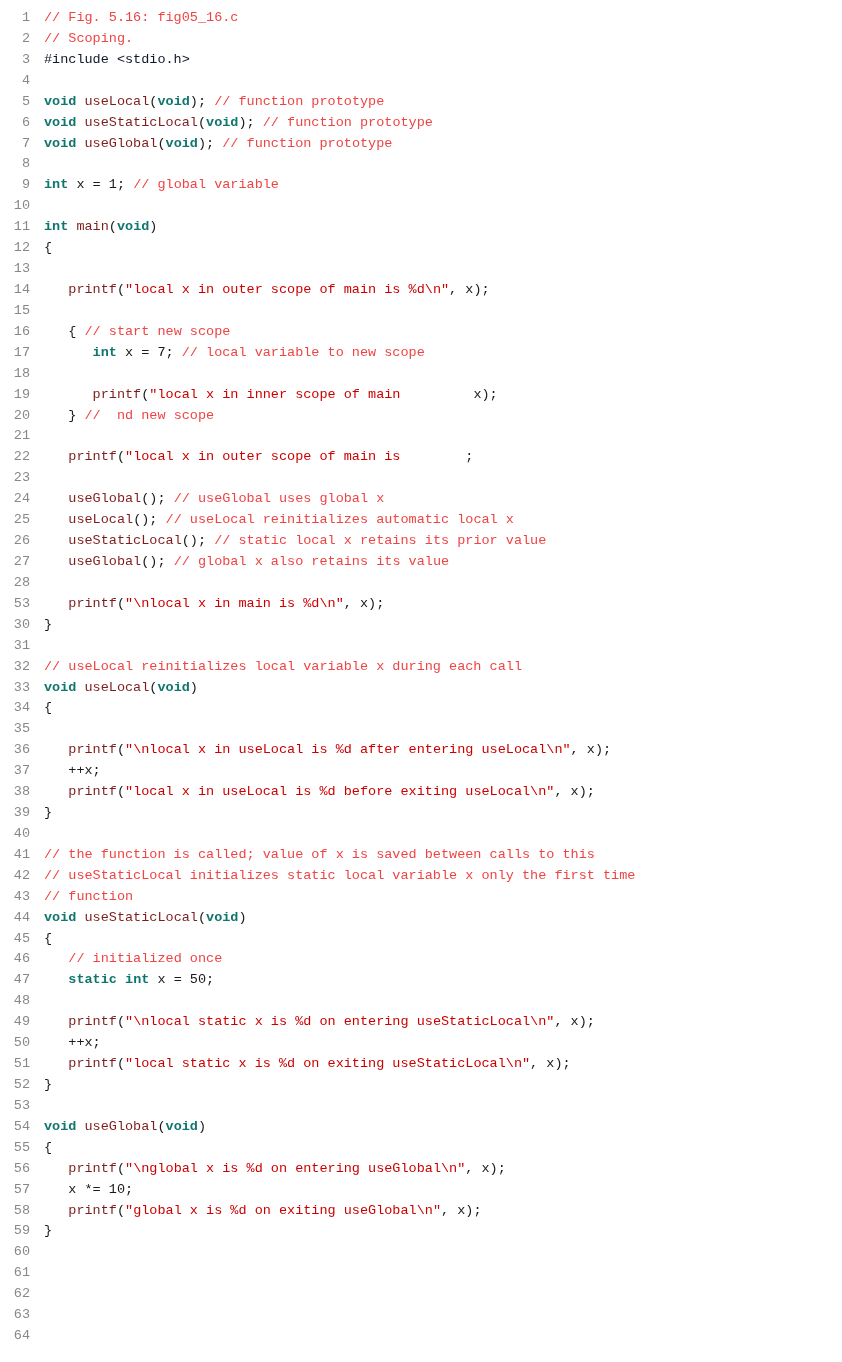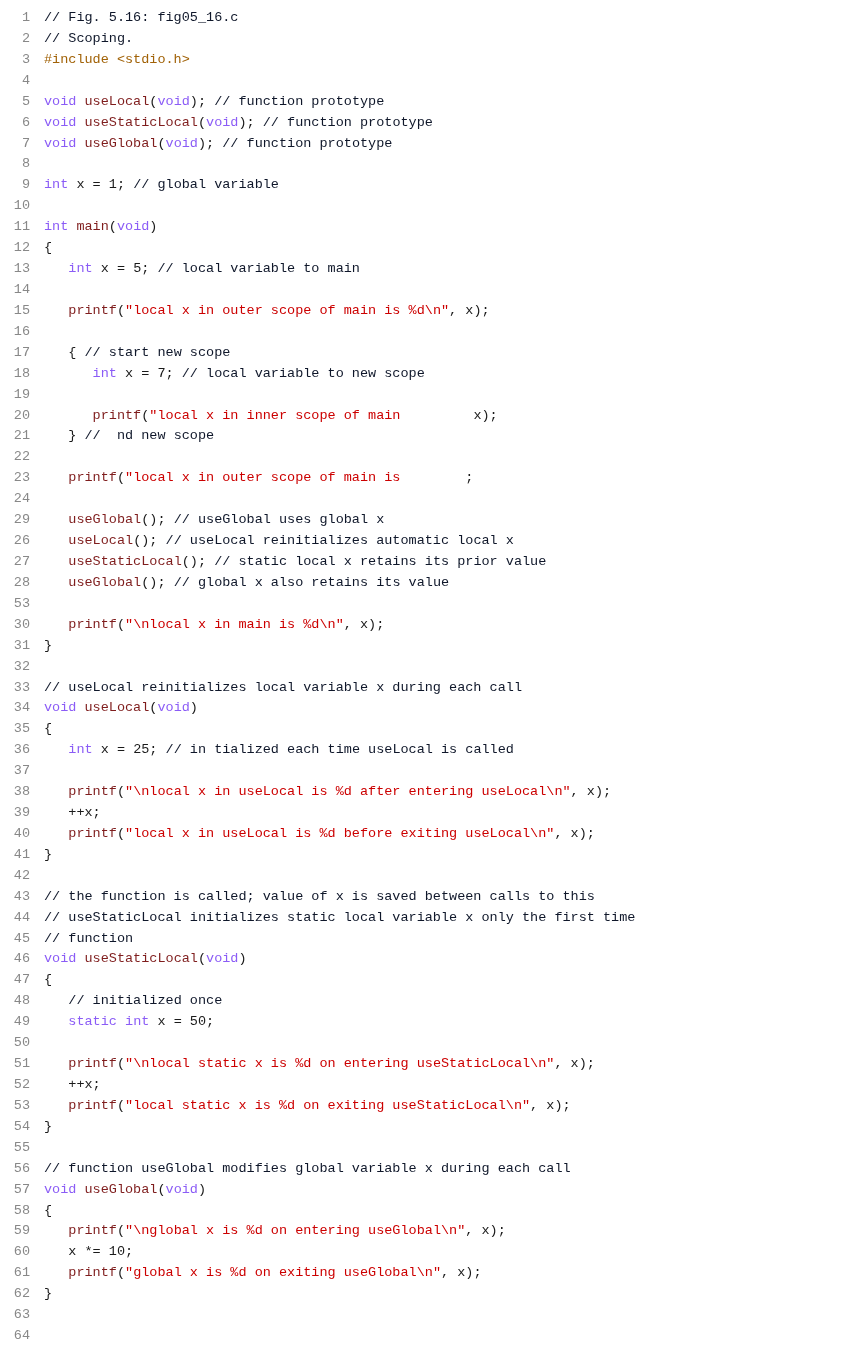--- a/index.html
+++ b/index.html
@@ -40,7 +40,7 @@
     }
     .kw { color: #8b5cf6; font-weight: normal; } 
     .fn { color: #7f1d1d; } 
-    .cm { color: #0f172a; } 
+    .cm { color: #ef4444; } 
     .pp { color: #a16207; } 
     .str { color: #cc0000; }
   </style>

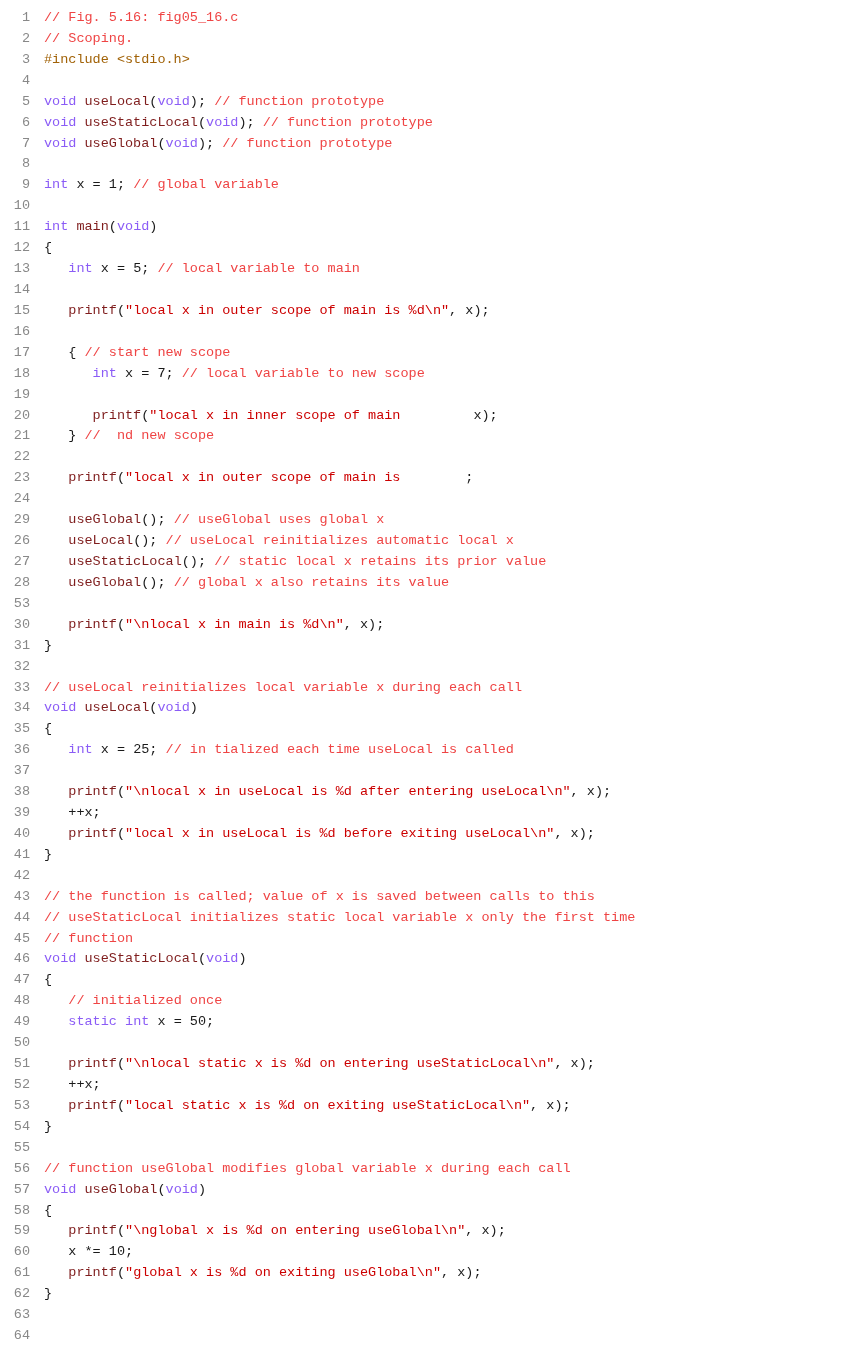--- a/index.html
+++ b/index.html
@@ -41,7 +41,7 @@
     .kw { color: #8b5cf6; font-weight: normal; } 
     .fn { color: #7f1d1d; } 
     .cm { color: #ef4444; } 
-    .pp { color: #a16207; } 
+    .pp { color: #0f172a; } 
     .str { color: #cc0000; }
   </style>
 </head>

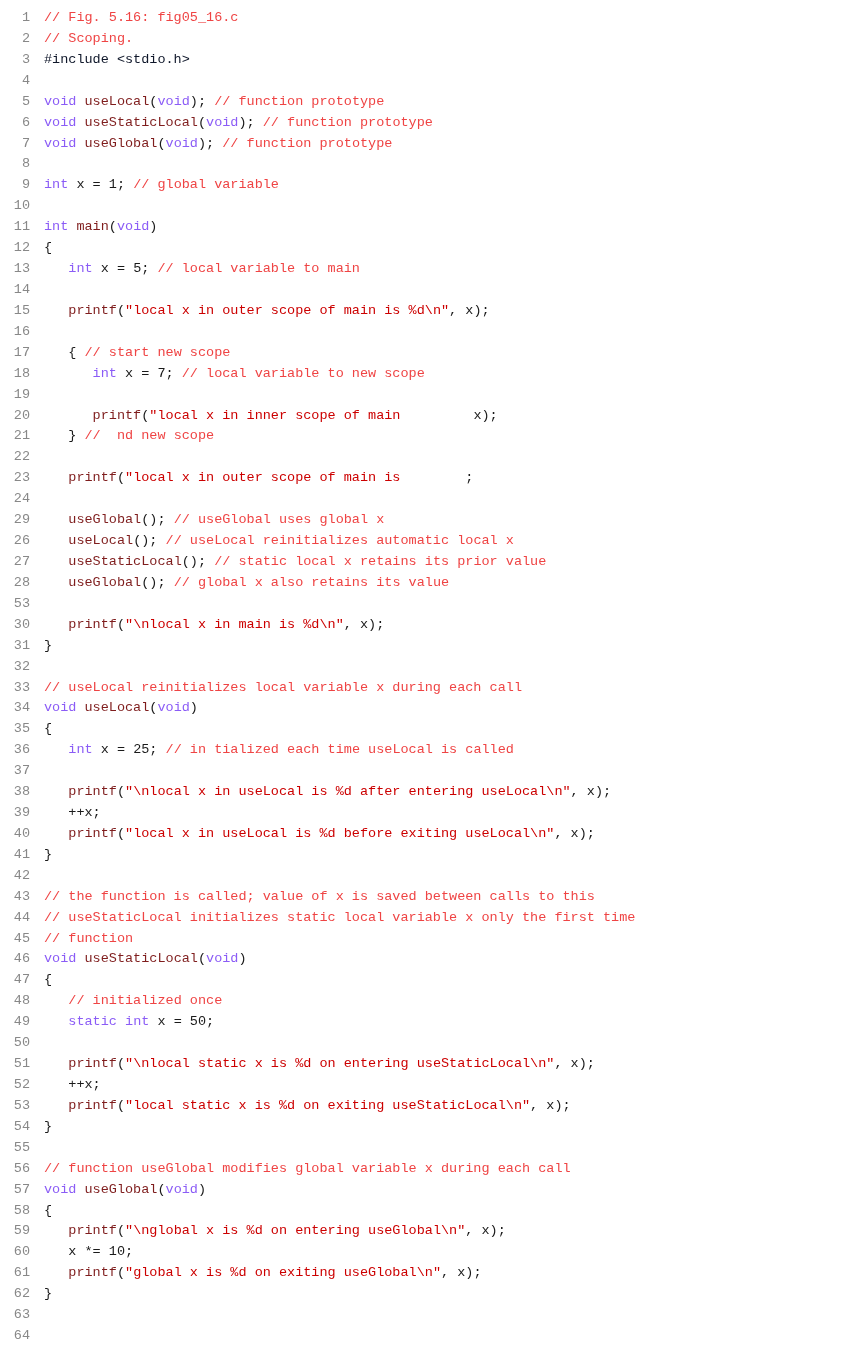--- a/index.html
+++ b/index.html
@@ -38,7 +38,7 @@
       height: 1.55em;
       line-height: 1.55;
     }
-    .kw { color: #8b5cf6; font-weight: normal; } 
+    .kw { color: #0f766e; font-weight: bold; } 
     .fn { color: #7f1d1d; } 
     .cm { color: #ef4444; } 
     .pp { color: #0f172a; } 

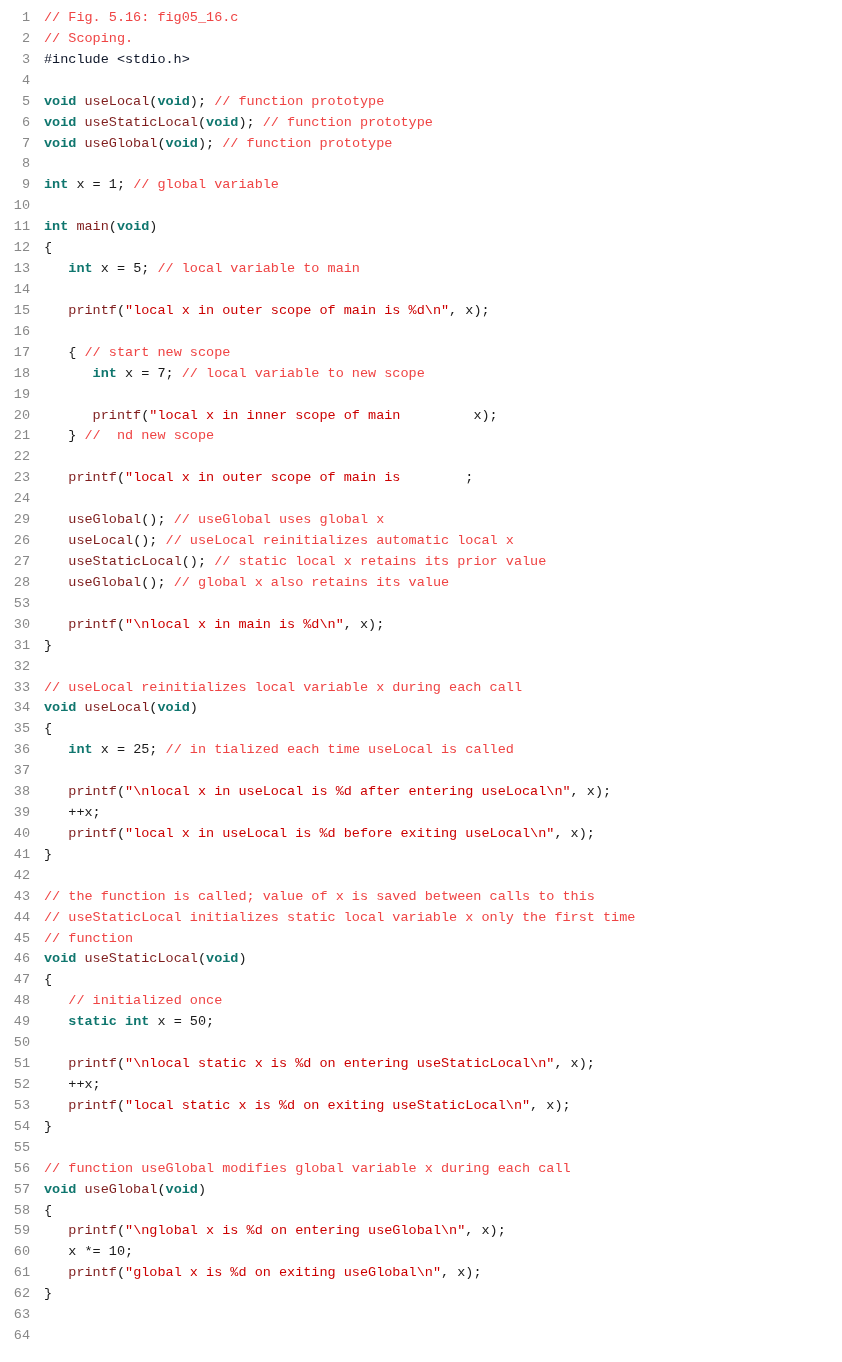--- a/index.html
+++ b/index.html
@@ -127,7 +127,6 @@
       <div>&nbsp;</div>
       <div><span class="kw">int</span> <span class="fn">main</span>(<span class="kw">void</span>)</div>
       <div>{</div>
-      <div>   <span class="kw">int</span> x = 5; <span class="cm">// local variable to main</span></div>
       <div>&nbsp;</div>
       <div>   <span class="fn">printf</span>(<span class="str">"local x in outer scope of main is %d\n"</span>, x);</div>
       <div>&nbsp;</div>

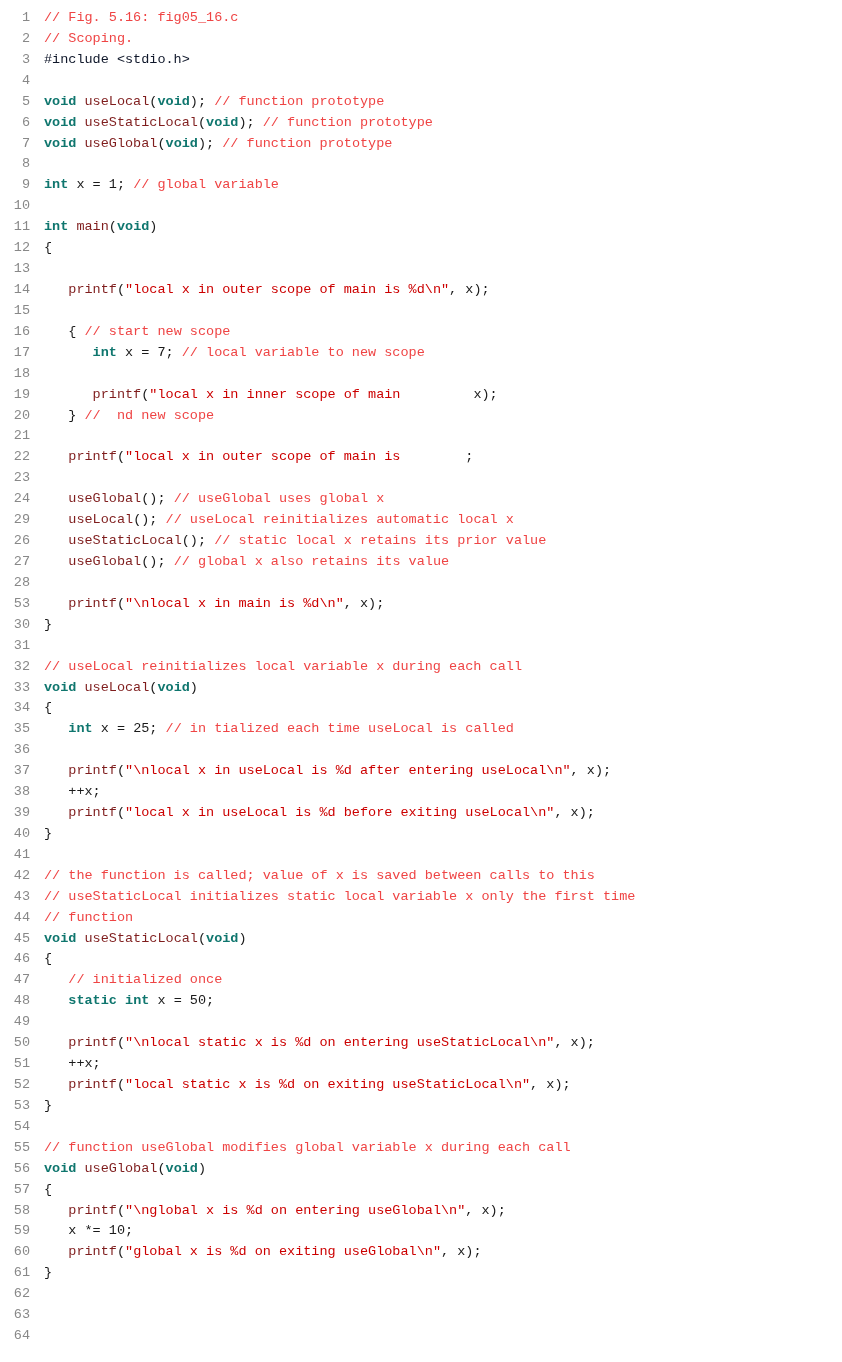--- a/index.html
+++ b/index.html
@@ -73,7 +73,7 @@
       <div>22</div>
       <div>23</div>
       <div>24</div>
-      <div>29</div>
+      <div>25</div>
       <div>26</div>
       <div>27</div>
       <div>28</div>

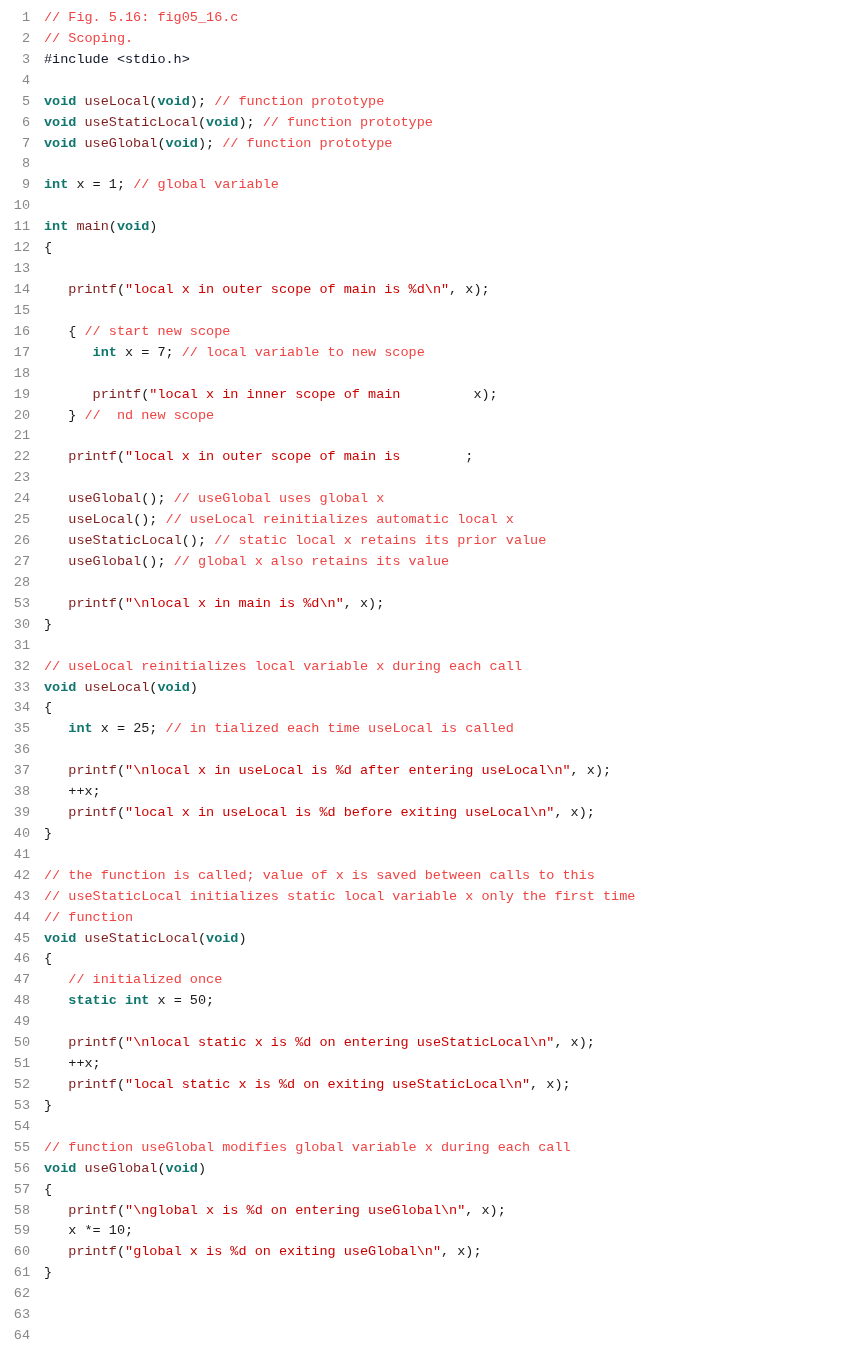--- a/index.html
+++ b/index.html
@@ -149,7 +149,6 @@
       <div><span class="cm">// useLocal reinitializes local variable x during each call</span></div>
       <div><span class="kw">void</span> <span class="fn">useLocal</span>(<span class="kw">void</span>)</div>
       <div>{</div>
-      <div>   <span class="kw">int</span> x = 25; <span class="cm">// in tialized each time useLocal is called</span></div>
       <div>&nbsp;</div>
       <div>   <span class="fn">printf</span>(<span class="str">"\nlocal x in useLocal is %d after entering useLocal\n"</span>, x);</div>
       <div>   ++x;</div>

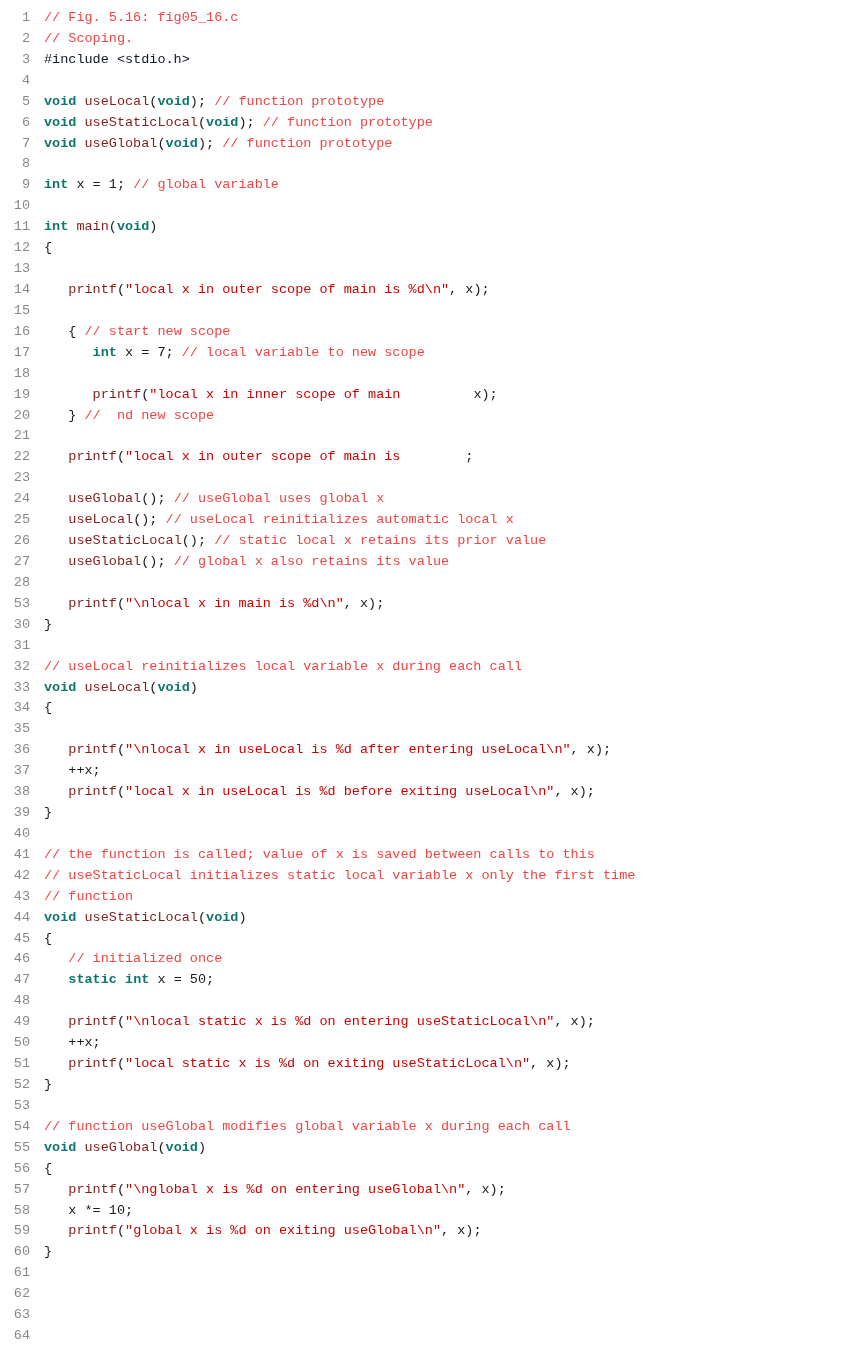--- a/index.html
+++ b/index.html
@@ -168,7 +168,6 @@
       <div>   <span class="fn">printf</span>(<span class="str">"local static x is %d on exiting useStaticLocal\n"</span>, x);</div>
       <div>}</div>
       <div>&nbsp;</div>
-      <div><span class="cm">// function useGlobal modifies global variable x during each call</span></div>
       <div><span class="kw">void</span> <span class="fn">useGlobal</span>(<span class="kw">void</span>)</div>
       <div>{</div>
       <div>   <span class="fn">printf</span>(<span class="str">"\nglobal x is %d on entering useGlobal\n"</span>, x);</div>

